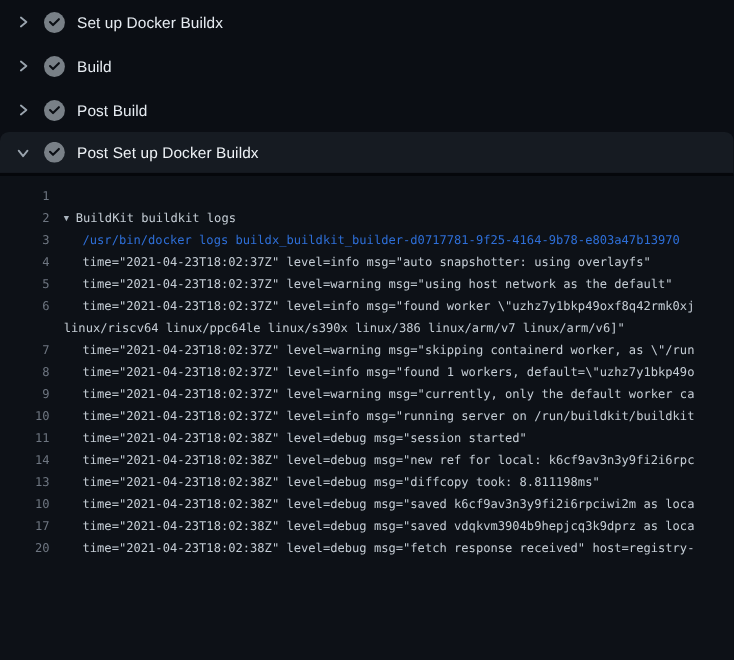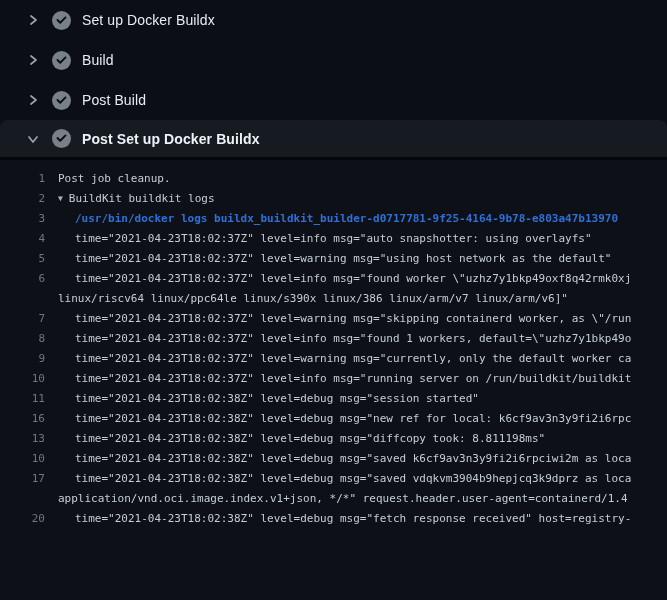--- a/index.html
+++ b/index.html
@@ -14,7 +14,7 @@
   
   .step {
     height:40px; display:flex; align-items:center;
-    padding:0 24px; cursor:pointer;
+    padding:0 12px; cursor:pointer;
   }
   .step .chev { width:16px; height:16px; display:flex; align-items:center; justify-content:center; color:#9aa4ae; margin-left:1px; }
   .step .check { width:19px; height:19px; display:flex; align-items:center; justify-content:center; margin-left:11px; }

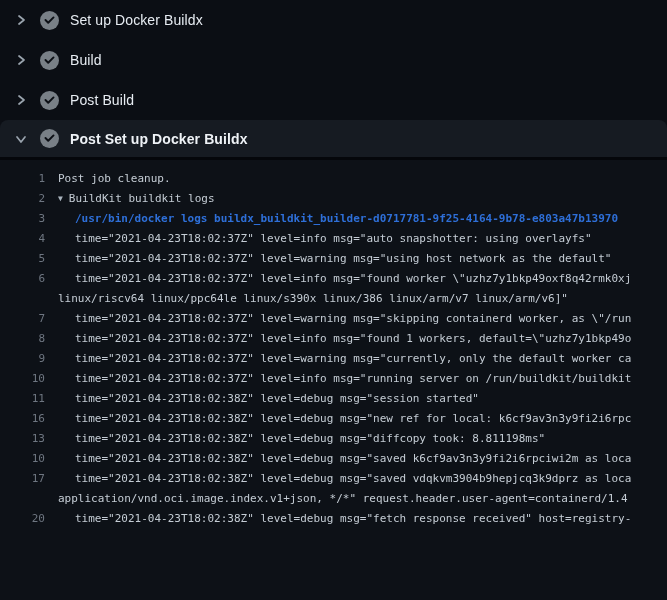--- a/index.html
+++ b/index.html
@@ -23,7 +23,6 @@
     height:37px; background:#161b22;
     border-radius:8px 8px 0 0;
     border-bottom:3px solid #05070b;
-    font-weight:bold;
   }
   .step.expanded .chev svg { transform:rotate(90deg); }
   .step.expanded .step-label { color:#eef2f6; }

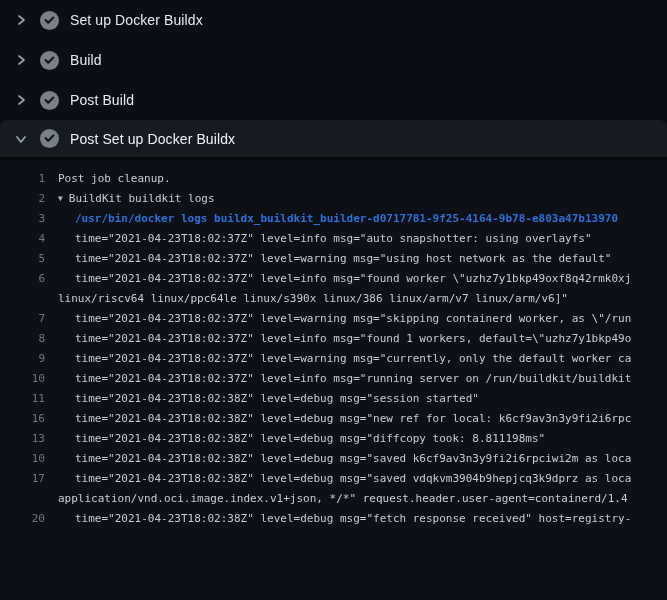--- a/index.html
+++ b/index.html
@@ -115,7 +115,6 @@
   <div id="log" class="log">
   <div class="log-row kind-plain">
     <span class="log-num">1</span>
-    <span class="log-text">Post job cleanup.</span>
   </div>
 
   <div class="log-row kind-group">

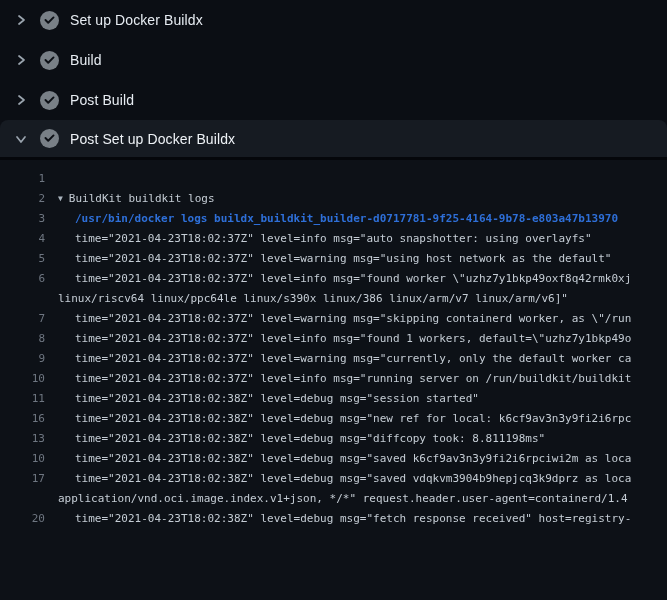--- a/index.html
+++ b/index.html
@@ -40,7 +40,7 @@
   }
   .log-text { padding-left:13px; color:#c5cdd5; }
   .log-row.kind-log .log-text { padding-left:30px; }
-  .log-row.kind-command .log-text { padding-left:30px; color:#2e6fd8; font-weight:bold; }
+  .log-row.kind-command .log-text { padding-left:30px; color:#2e6fd8; font-weight:normal; }
   .log-row.kind-group { cursor:pointer; }
   .log-row.kind-group .tri {
     display:inline-block; font-size:8px; color:#aab4be;

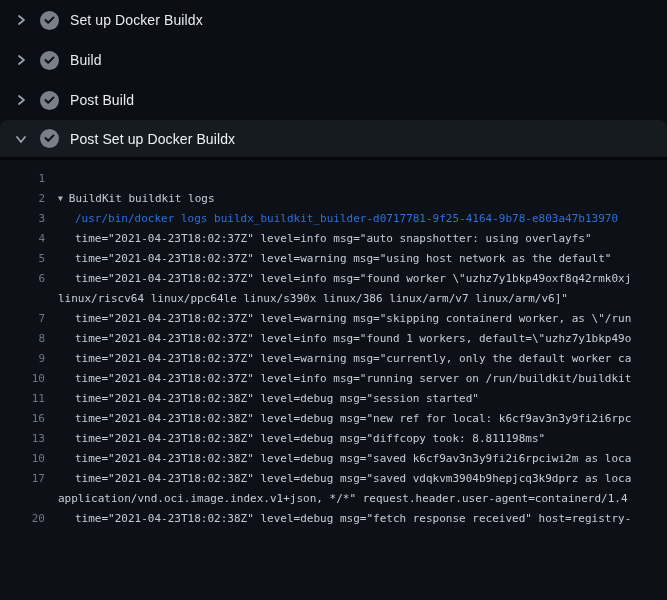--- a/index.html
+++ b/index.html
@@ -173,7 +173,7 @@
   </div>
 
   <div class="log-row kind-log">
-    <span class="log-num">16</span>
+    <span class="log-num">14</span>
     <span class="log-text">time="2021-04-23T18:02:38Z" level=debug msg="new ref for local: k6cf9av3n3y9fi2i6rpc</span>
   </div>
 

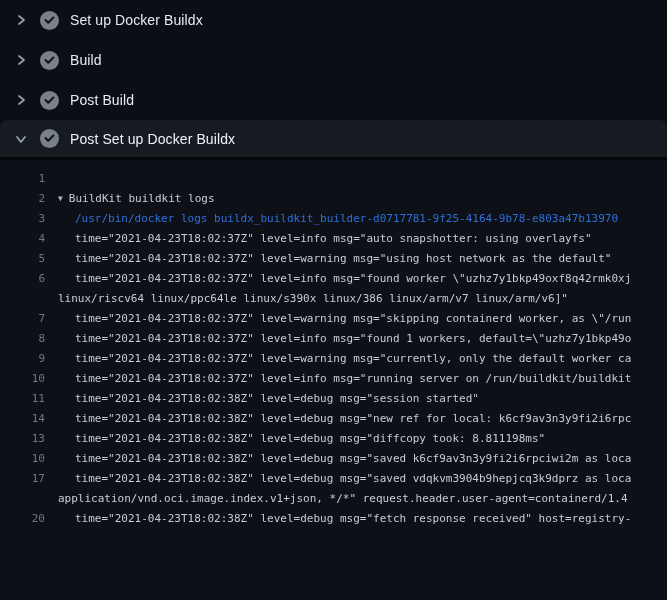--- a/index.html
+++ b/index.html
@@ -196,10 +196,6 @@
 
 
 
-  <div class="log-row kind-wrap">
-    <span class="log-num"></span>
-    <span class="log-text">application/vnd.oci.image.index.v1+json, */*" request.header.user-agent=containerd/1.4</span>
-  </div>
 
   <div class="log-row kind-log">
     <span class="log-num">20</span>

